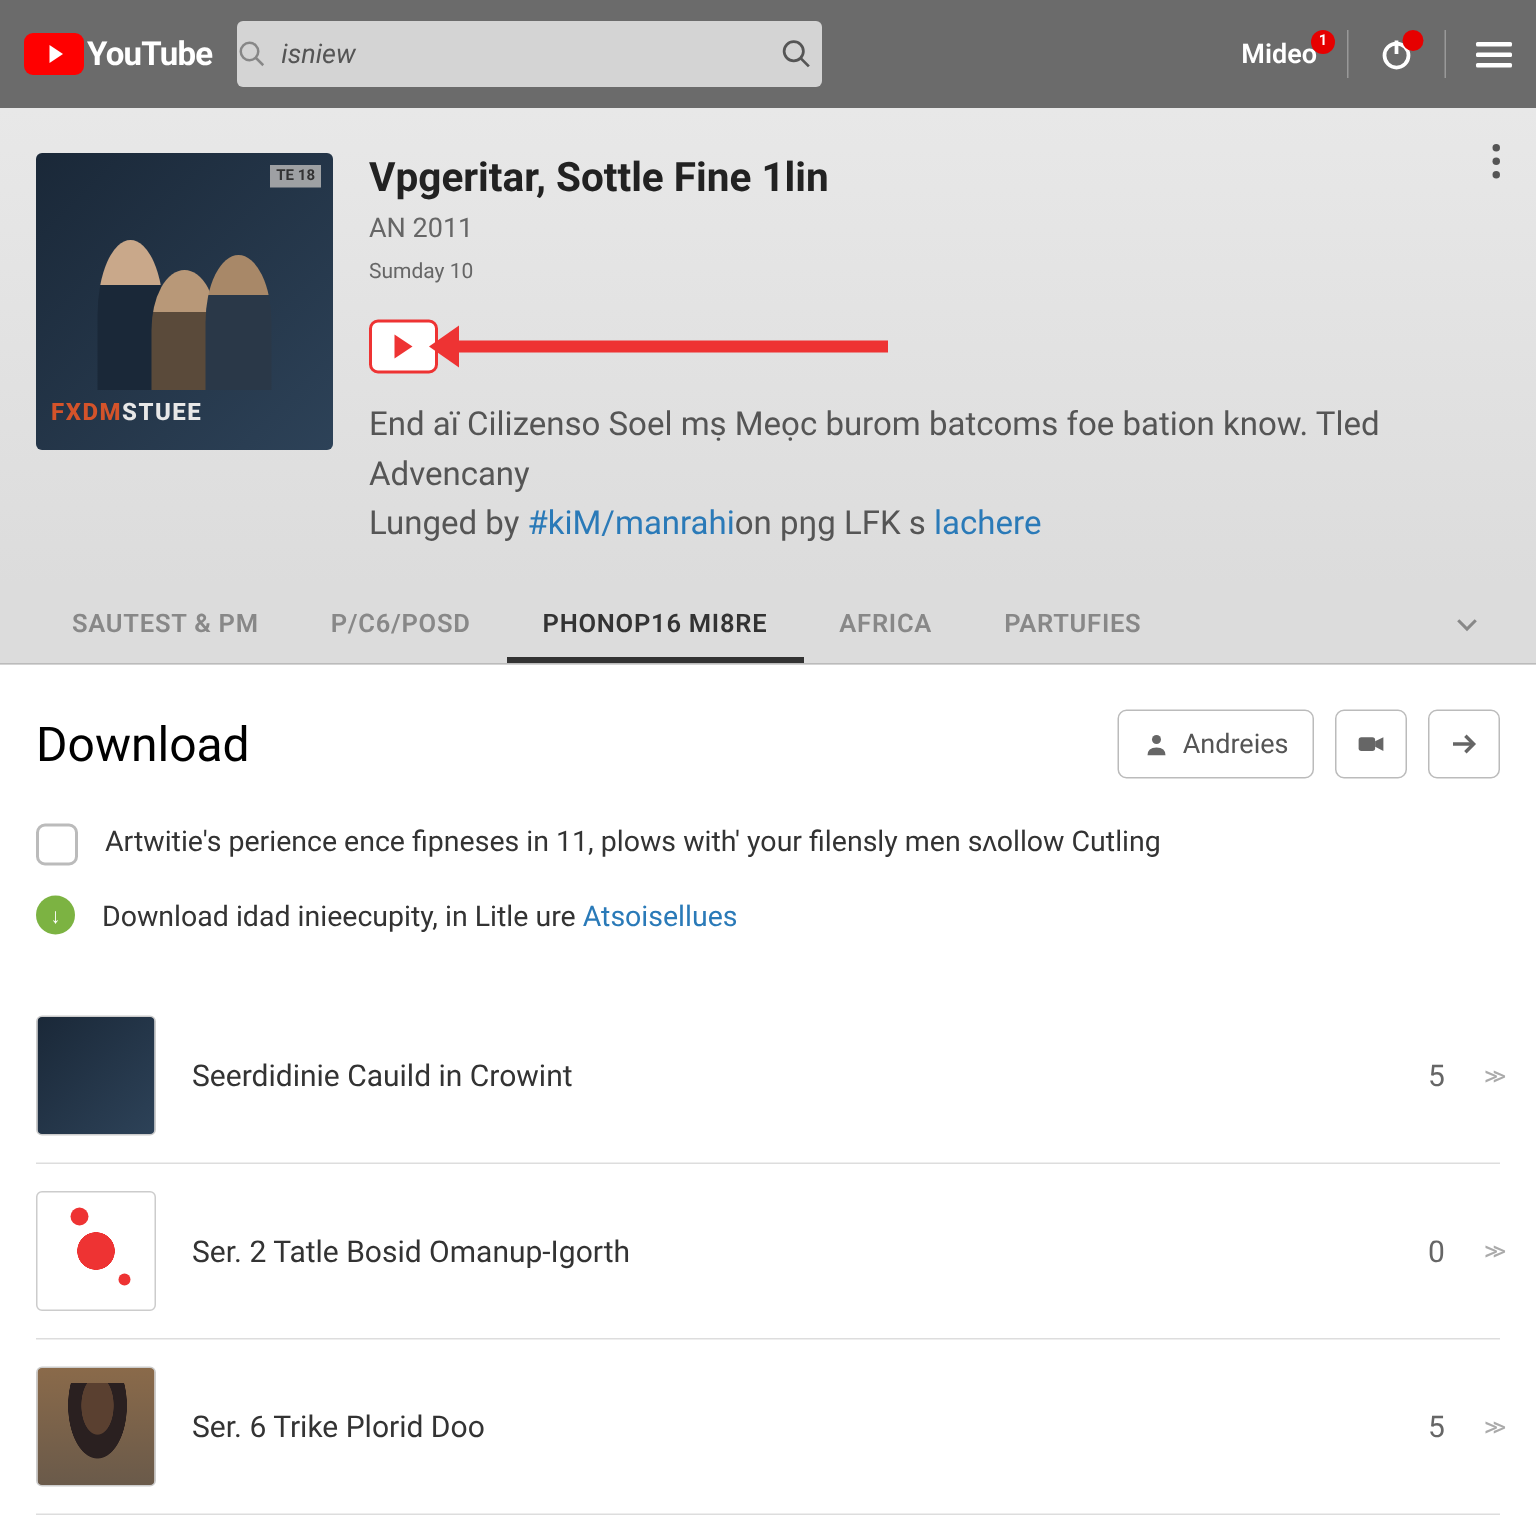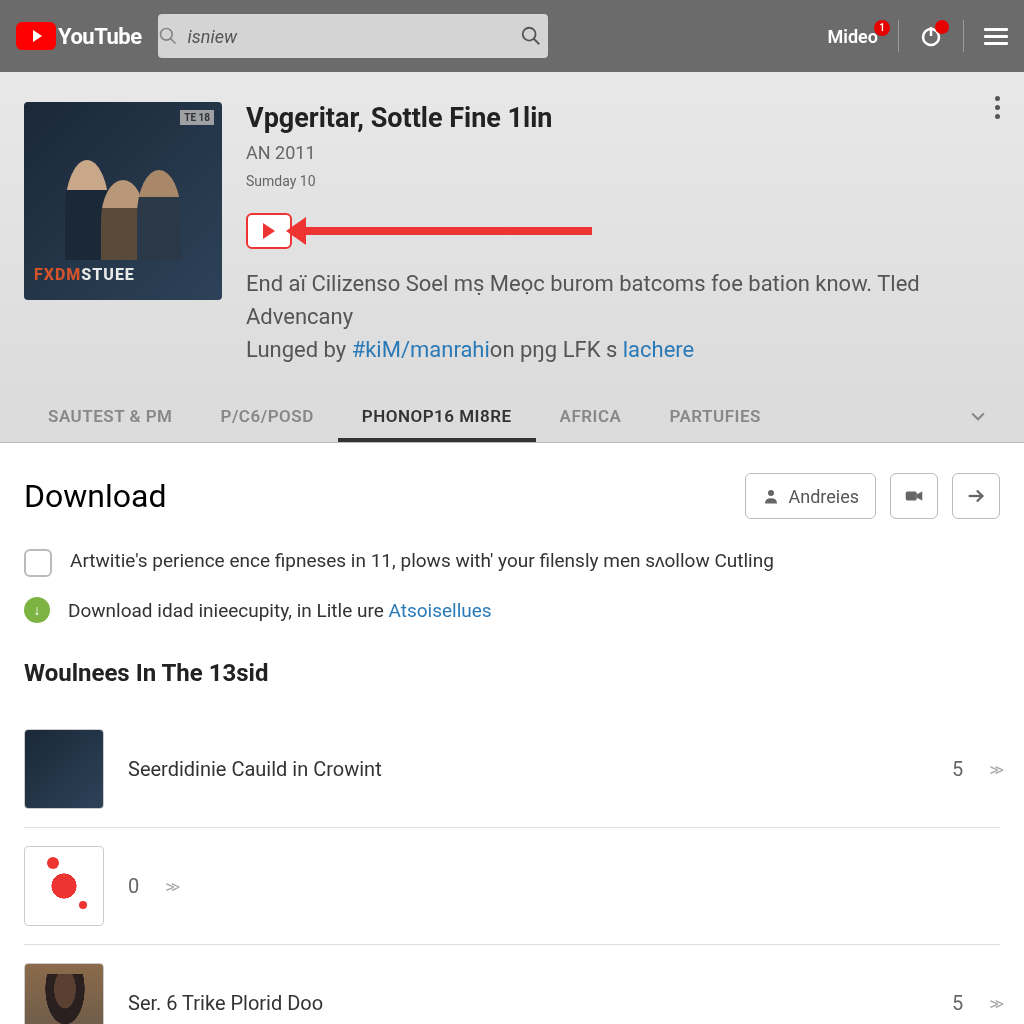--- a/index.html
+++ b/index.html
@@ -211,7 +211,6 @@
     </div>
   </div>
 
-  <h2 class="list-title">Woulnees In The 13sid</h2>
 
   <div class="item">
     <div class="thumb t1"></div>

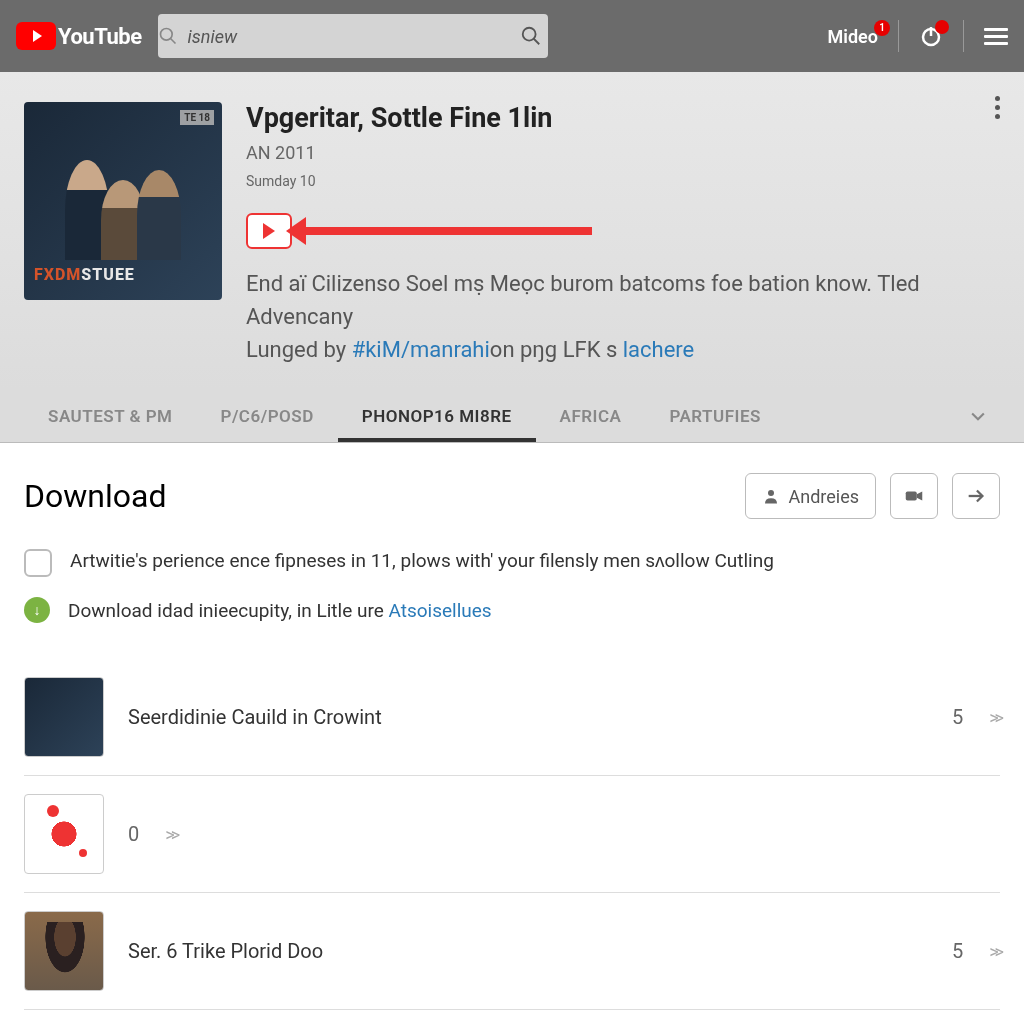--- a/index.html
+++ b/index.html
@@ -223,6 +223,7 @@
     <div class="thumb t2">
         <div class="splat"></div>
       </div>
+    <div class="item-title">Ser. 2 Tatle Bosid Omanup-Igorth</div>
     <span class="item-count">0</span>
     <span class="item-chev">&gt;&gt;</span>
   </div>

